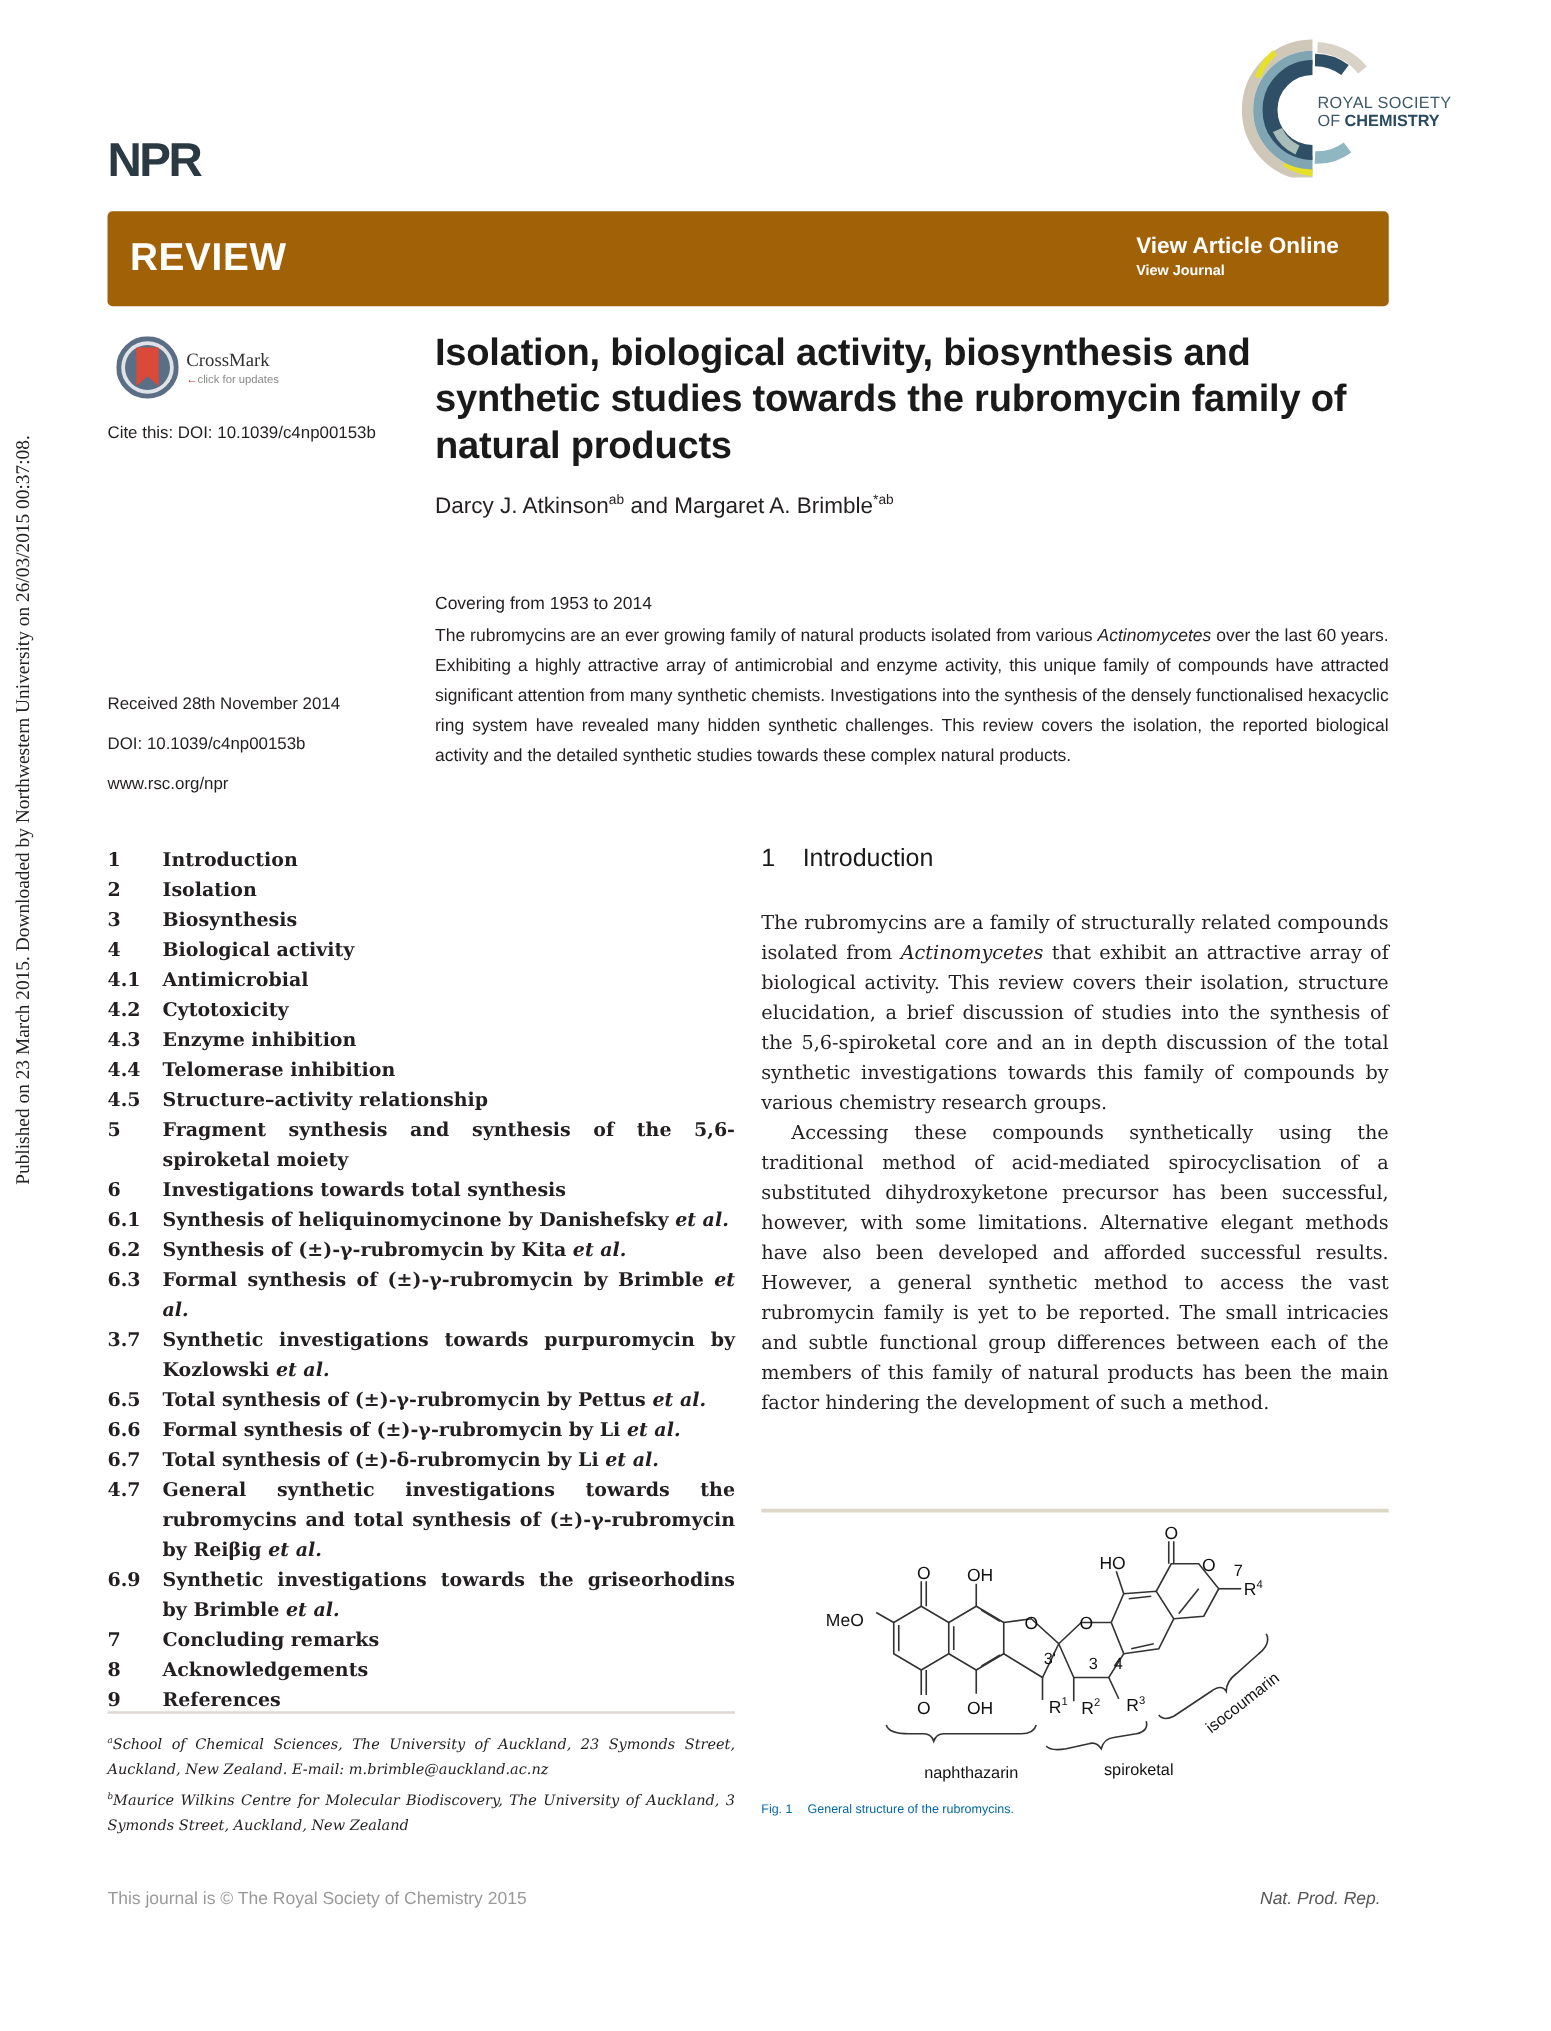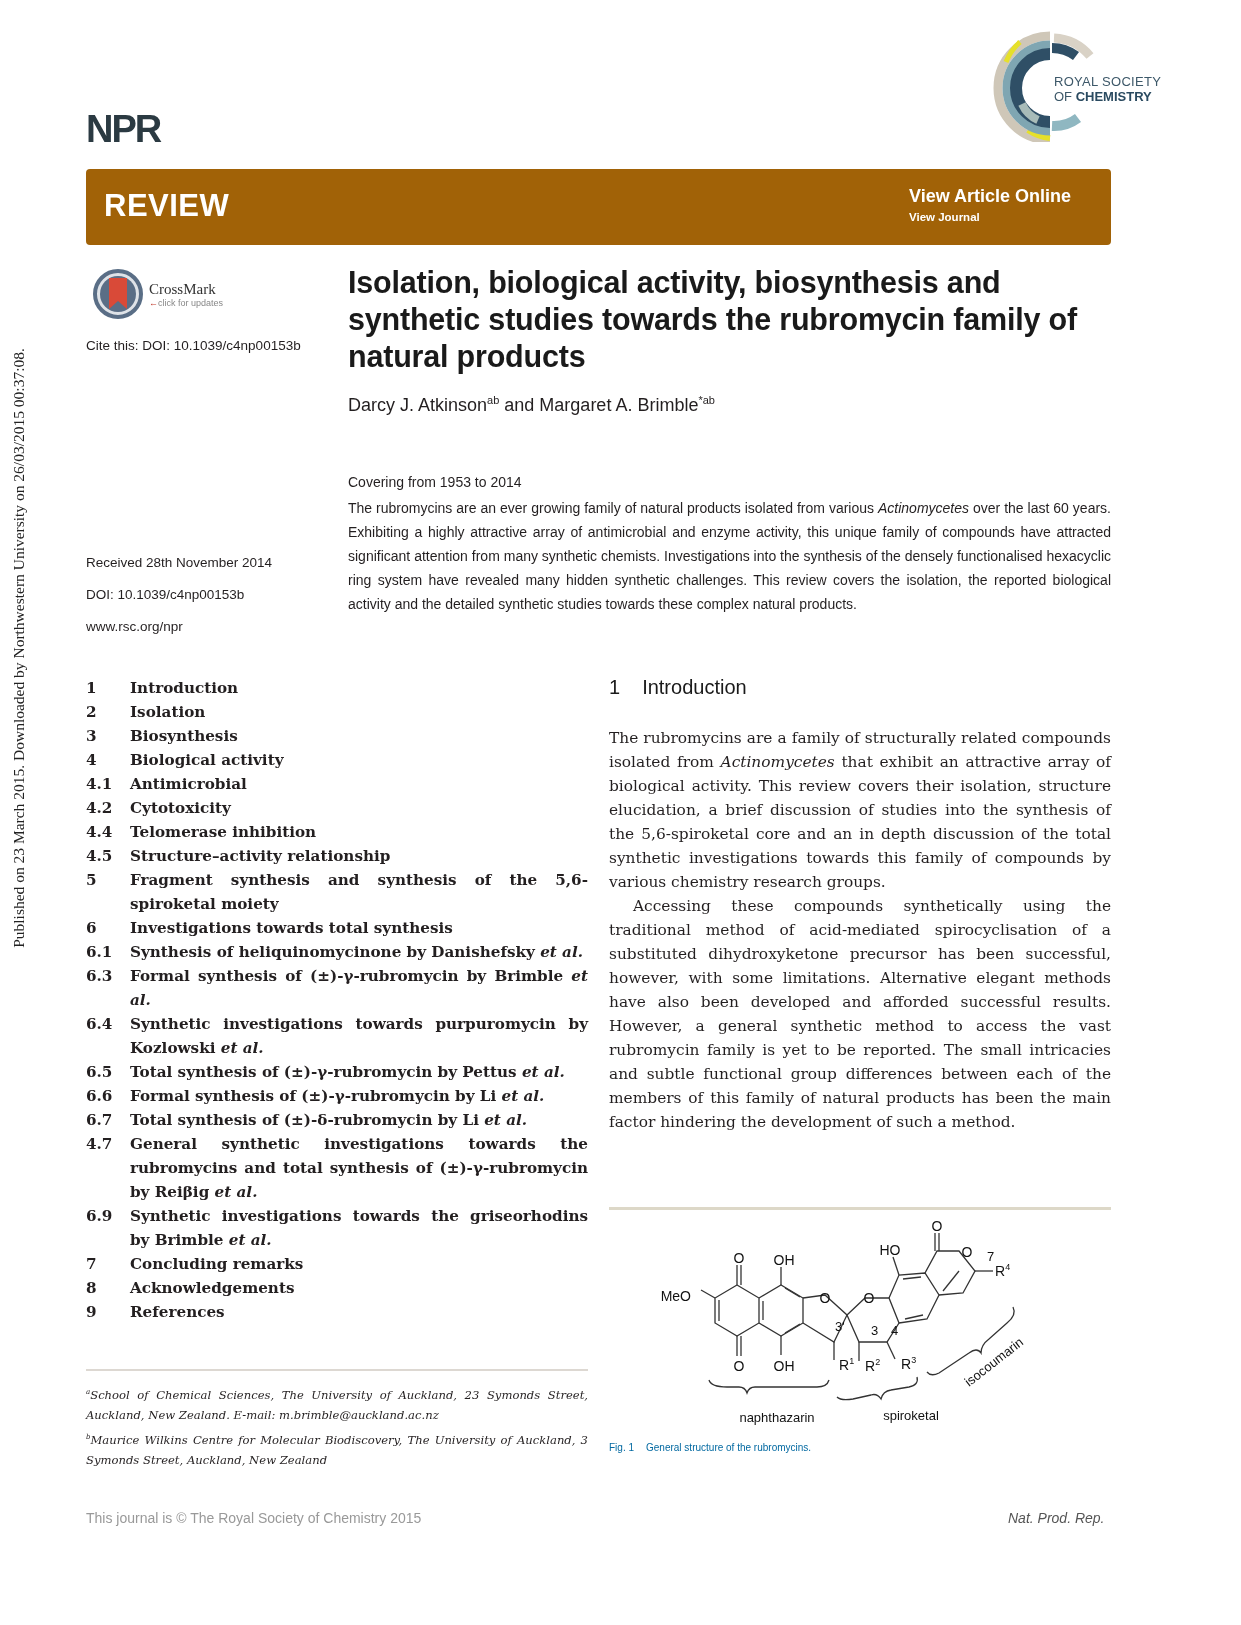--- a/index.html
+++ b/index.html
@@ -149,6 +149,10 @@
     <li>
       <span class="num">4.2</span>
       <span class="lbl"><span>Cytotoxicity</span><i></i></span>
+    </li>
+    <li>
+      <span class="num">4.3</span>
+      <span class="lbl"><span>Enzyme inhibition</span><i></i></span>
     </li>
     <li>
       <span class="num">4.4</span>

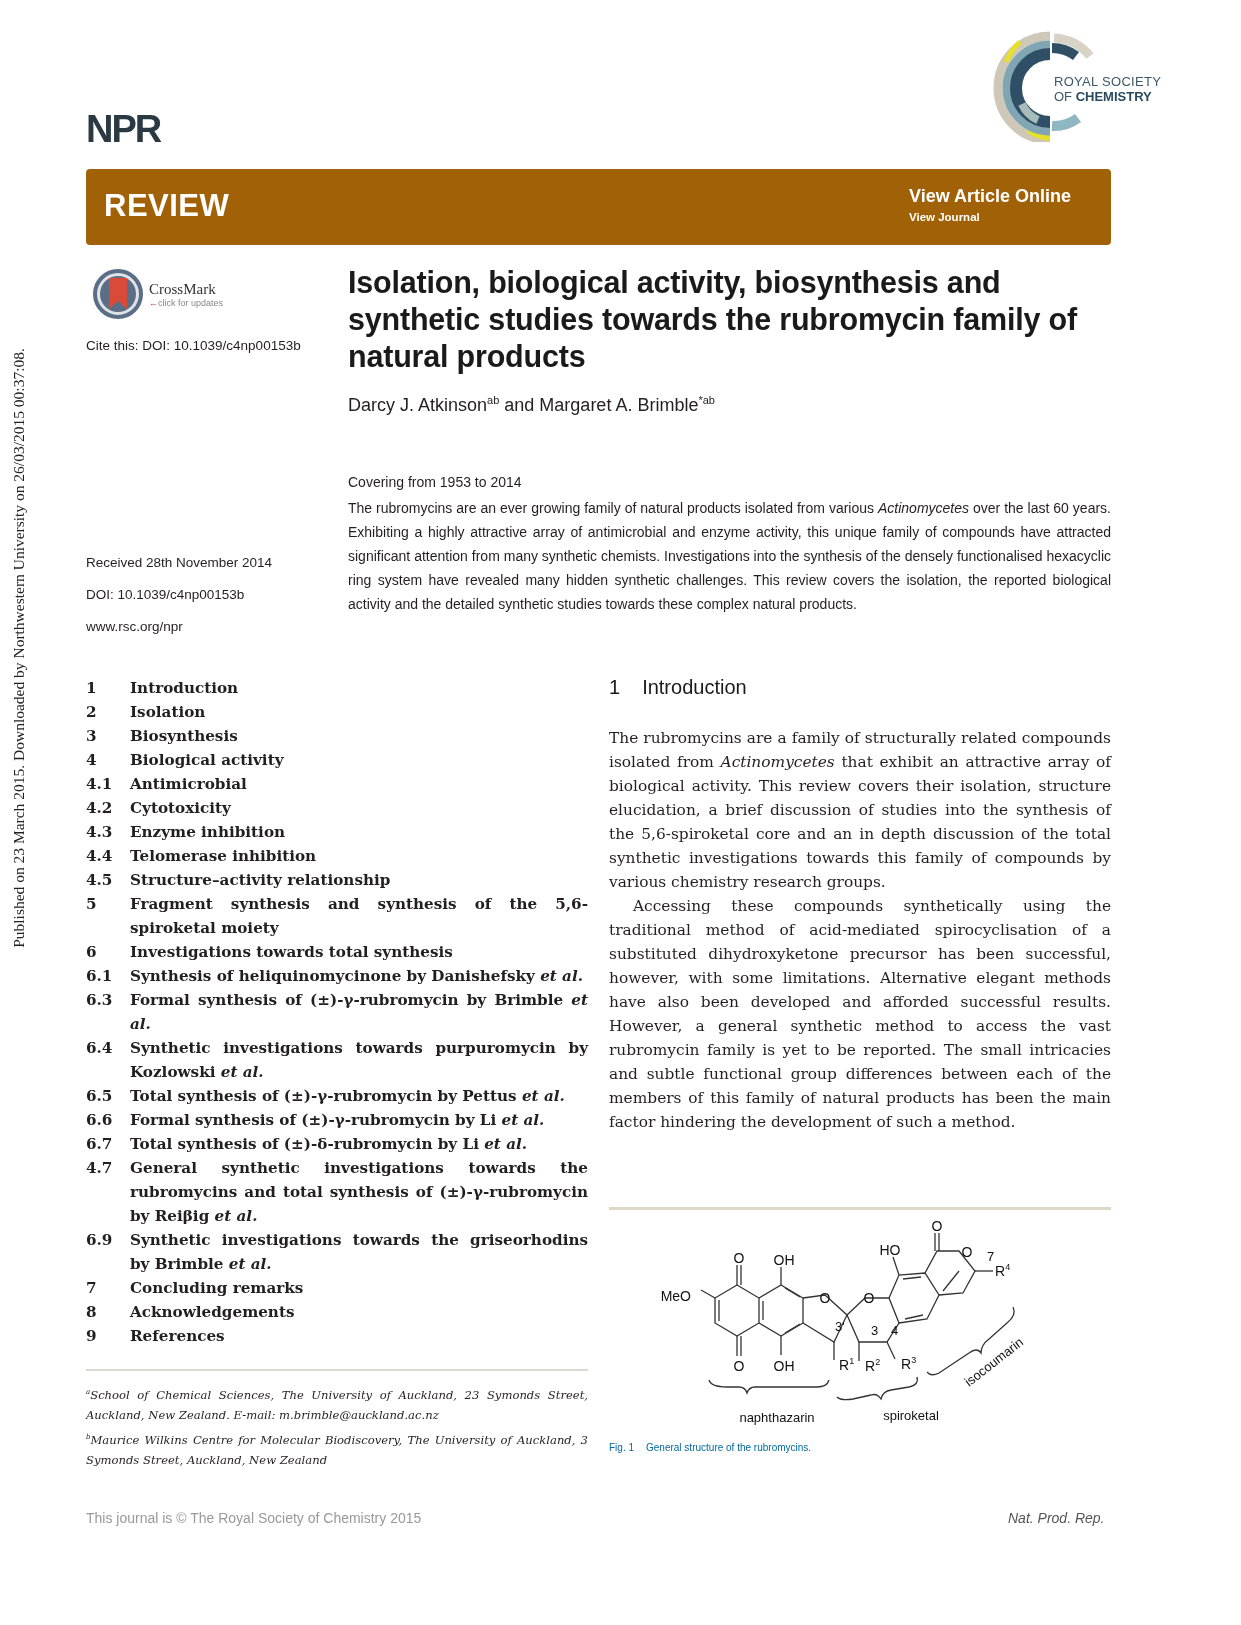--- a/index.html
+++ b/index.html
@@ -173,6 +173,10 @@
     <li>
       <span class="num">6.1</span>
       <span class="lbl"><span>Synthesis of heliquinomycinone by Danishefsky </span><i>et al.</i></span>
+    </li>
+    <li>
+      <span class="num">6.2</span>
+      <span class="lbl"><span>Synthesis of (±)-γ-rubromycin by Kita </span><i>et al.</i></span>
     </li>
     <li>
       <span class="num">6.3</span>

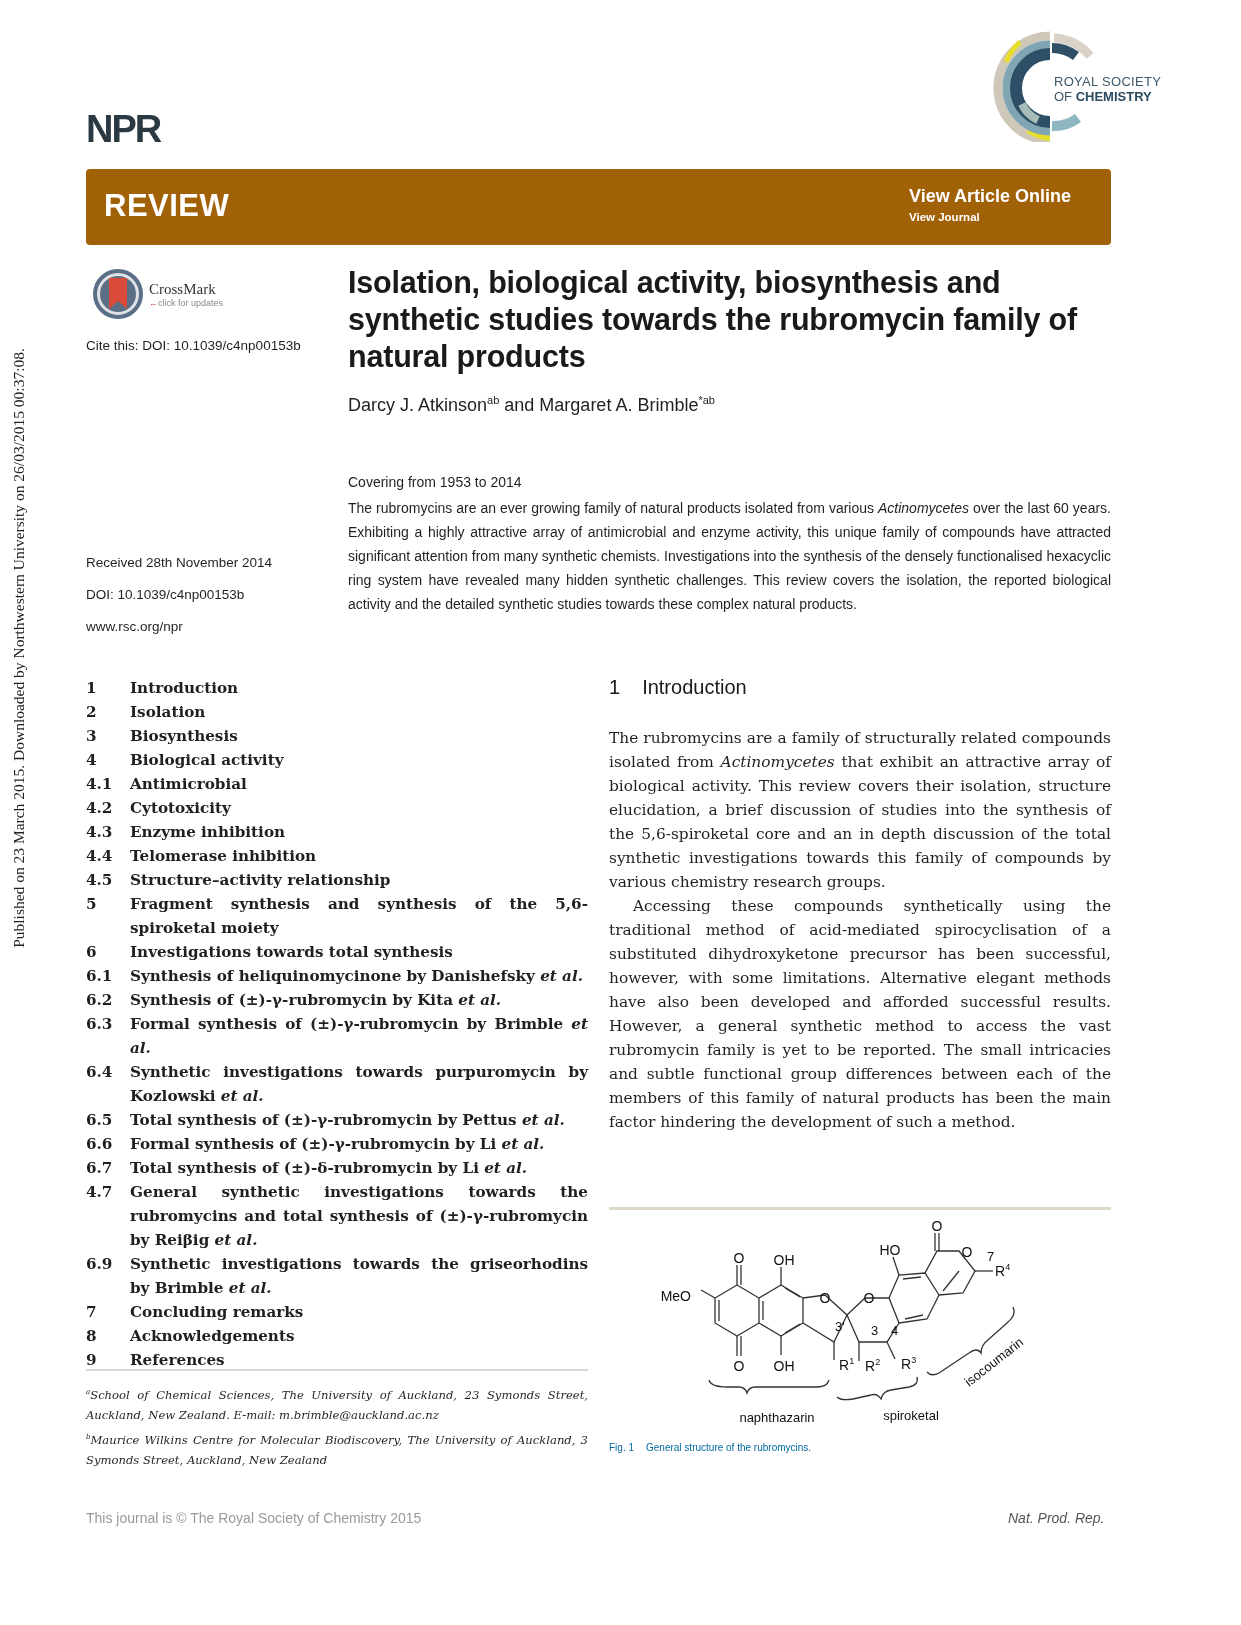--- a/index.html
+++ b/index.html
@@ -183,7 +183,7 @@
       <span class="lbl"><span>Formal synthesis of (±)-γ-rubromycin by Brimble </span><i>et al.</i></span>
     </li>
     <li>
-      <span class="num">6.4</span>
+      <span class="num">3.7</span>
       <span class="lbl"><span>Synthetic investigations towards purpuromycin by Kozlowski </span><i>et al.</i></span>
     </li>
     <li>

